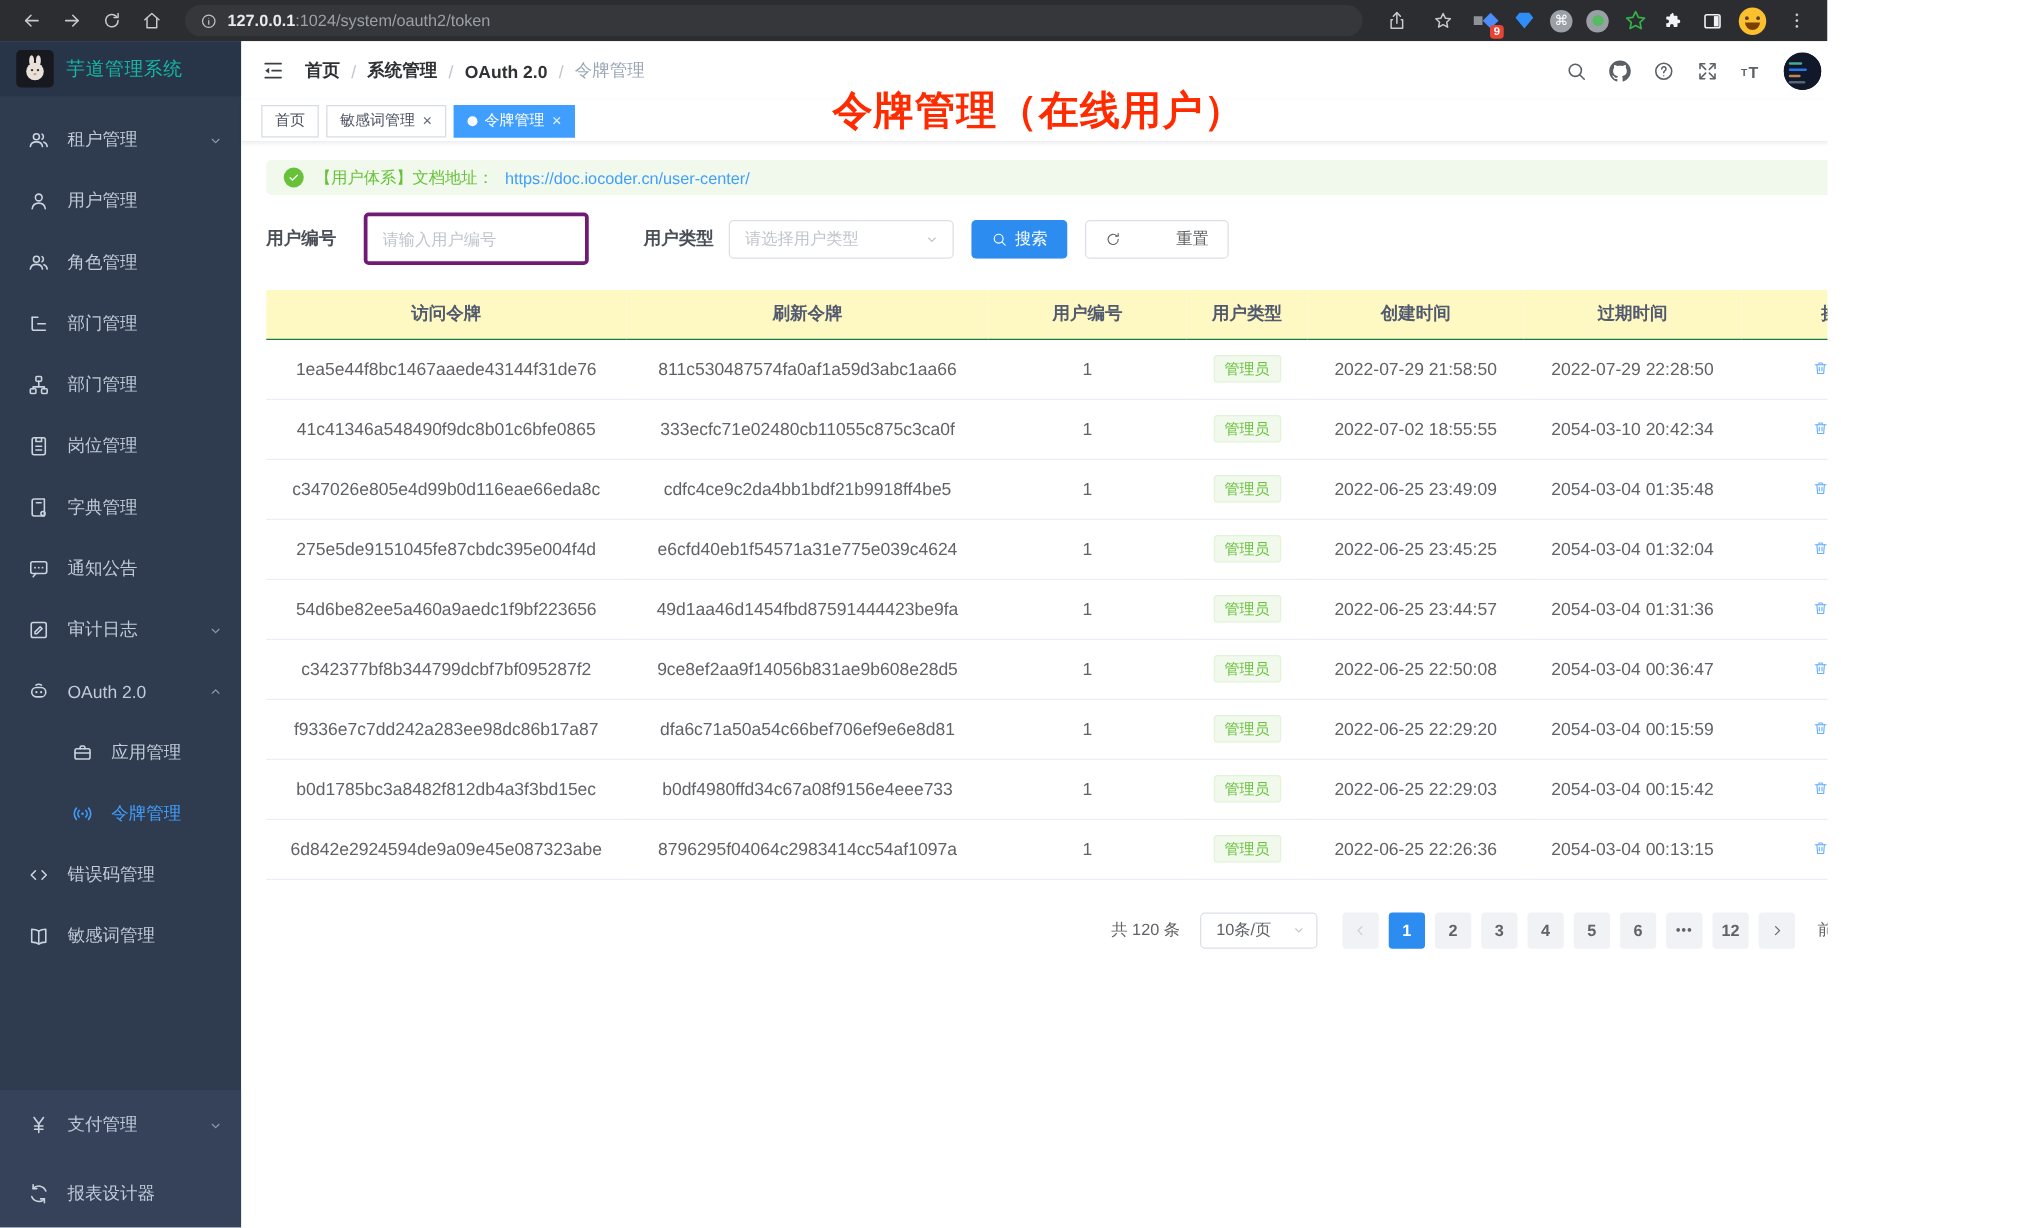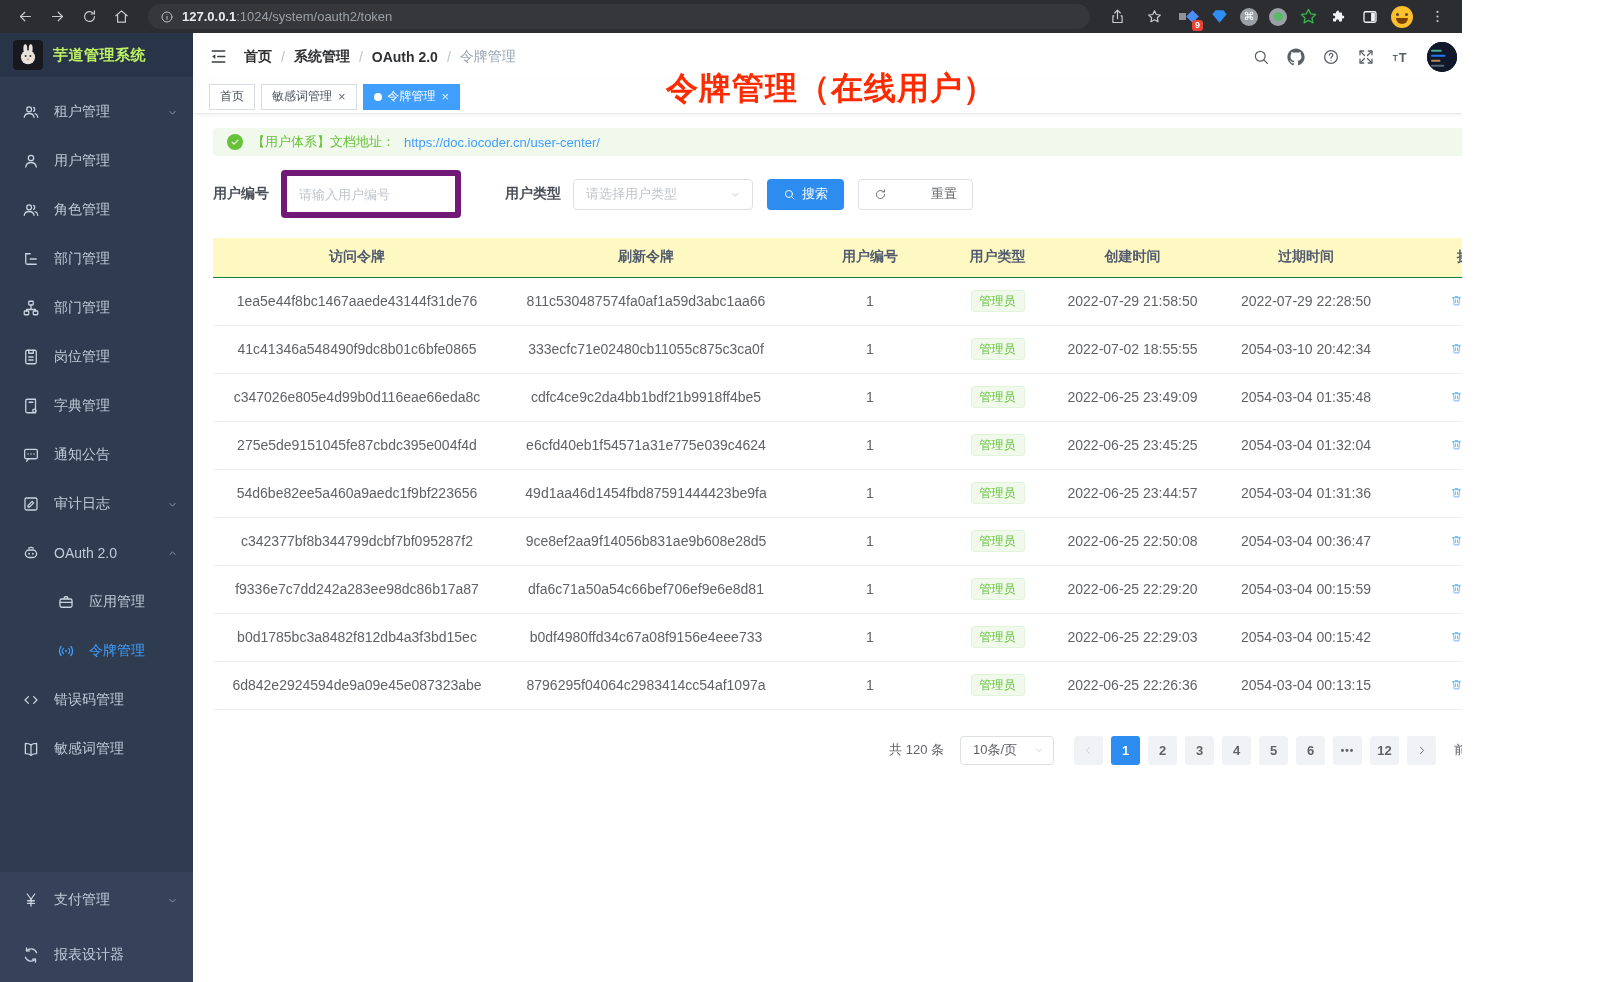--- a/index.html
+++ b/index.html
@@ -46,7 +46,7 @@
      padding-left:13px; gap:10px; flex-shrink:0; }
   .logo-img { width:30px; height:30px; border-radius:4px; background:#17191f;
      display:flex; align-items:center; justify-content:center; overflow:hidden; }
-  .app-title { color:#bef264; font-size:15px; font-weight:700; letter-spacing:.5px; }
+  .app-title { color:#14b8a6; font-size:15px; font-weight:400; letter-spacing:.5px; }
   .menu { flex:1; padding-top:10px; }
   .menu-item { height:49px; display:flex; align-items:center; padding:0 14px 0 22px;
      gap:14px; font-size:14px; cursor:pointer; }

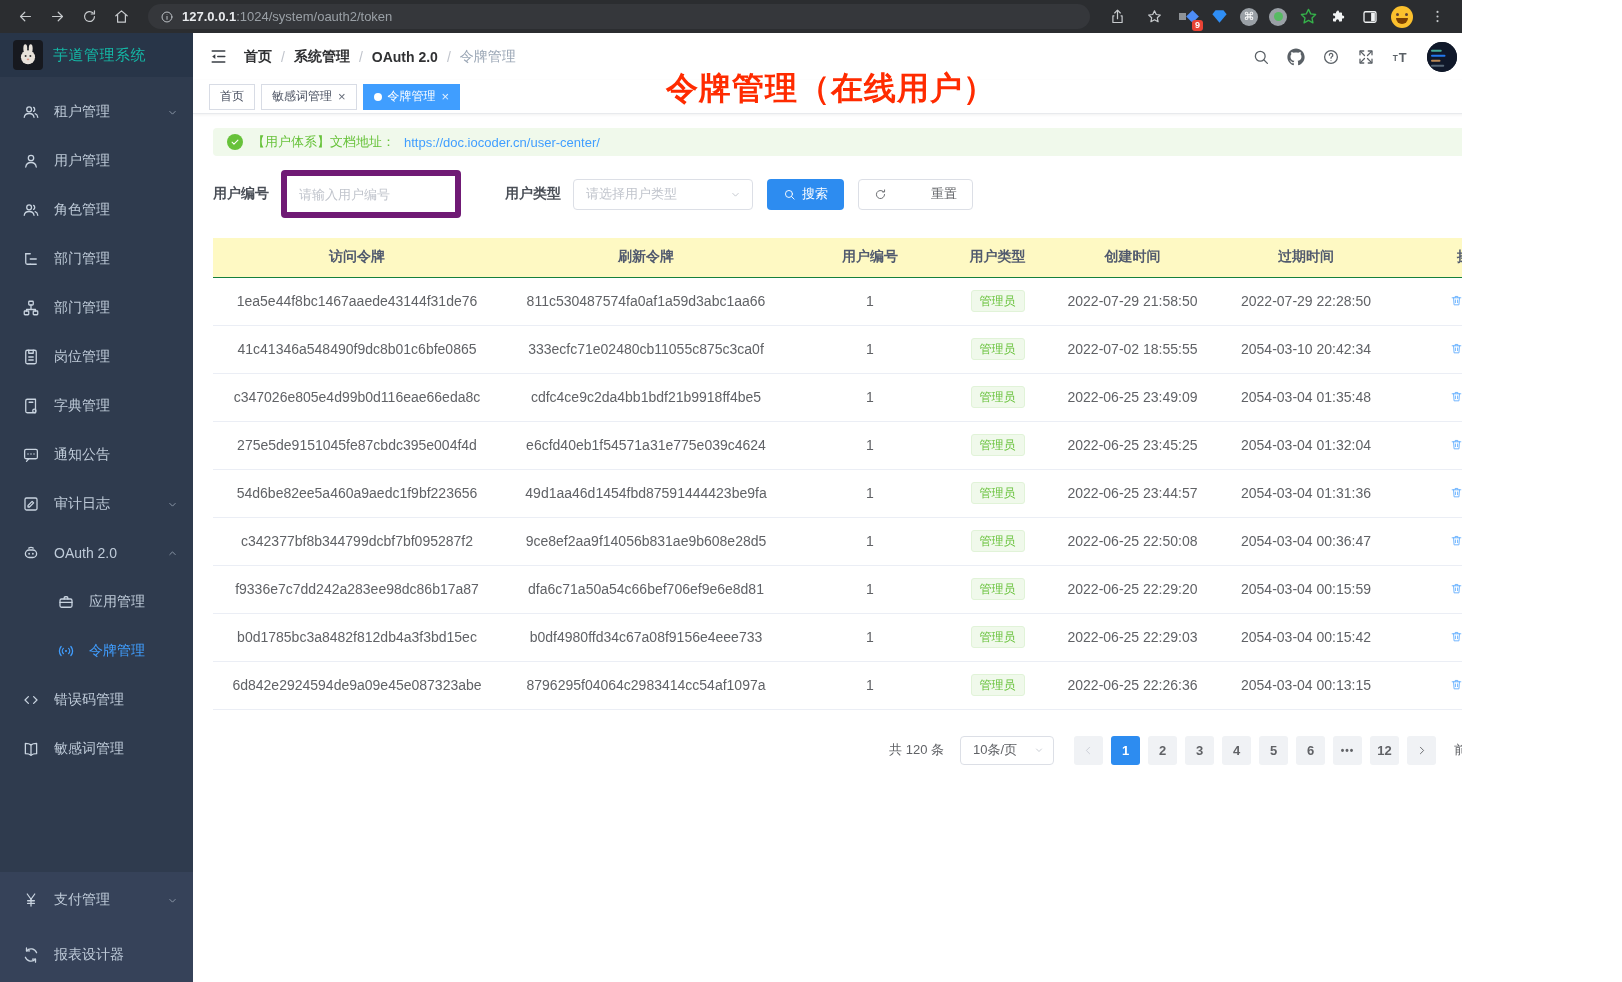--- a/index.html
+++ b/index.html
@@ -96,8 +96,8 @@
 
   .filters { display:flex; align-items:center; margin:4px 0 20px; }
   .f-label { font-size:14px; font-weight:700; color:#4a4f57; margin-right:12px; }
-  .f-input { width:180px; height:31px; border:6px solid #701a75; border-radius:4px;
-     padding:18px 12px; font-size:13px; color:#606266; outline:none; }
+  .f-input { width:180px; height:31px; border:3px solid #701a75; border-radius:4px;
+     padding:18px 12px; font-size:13px; color:#606266; outline:none;margin-left:10px; }
   .f-input::placeholder { color:#c0c4cc; }
   .f-gap { width:44px; }
   .f-select { width:180px; height:31px; border:1px solid #dcdfe6; border-radius:4px;

